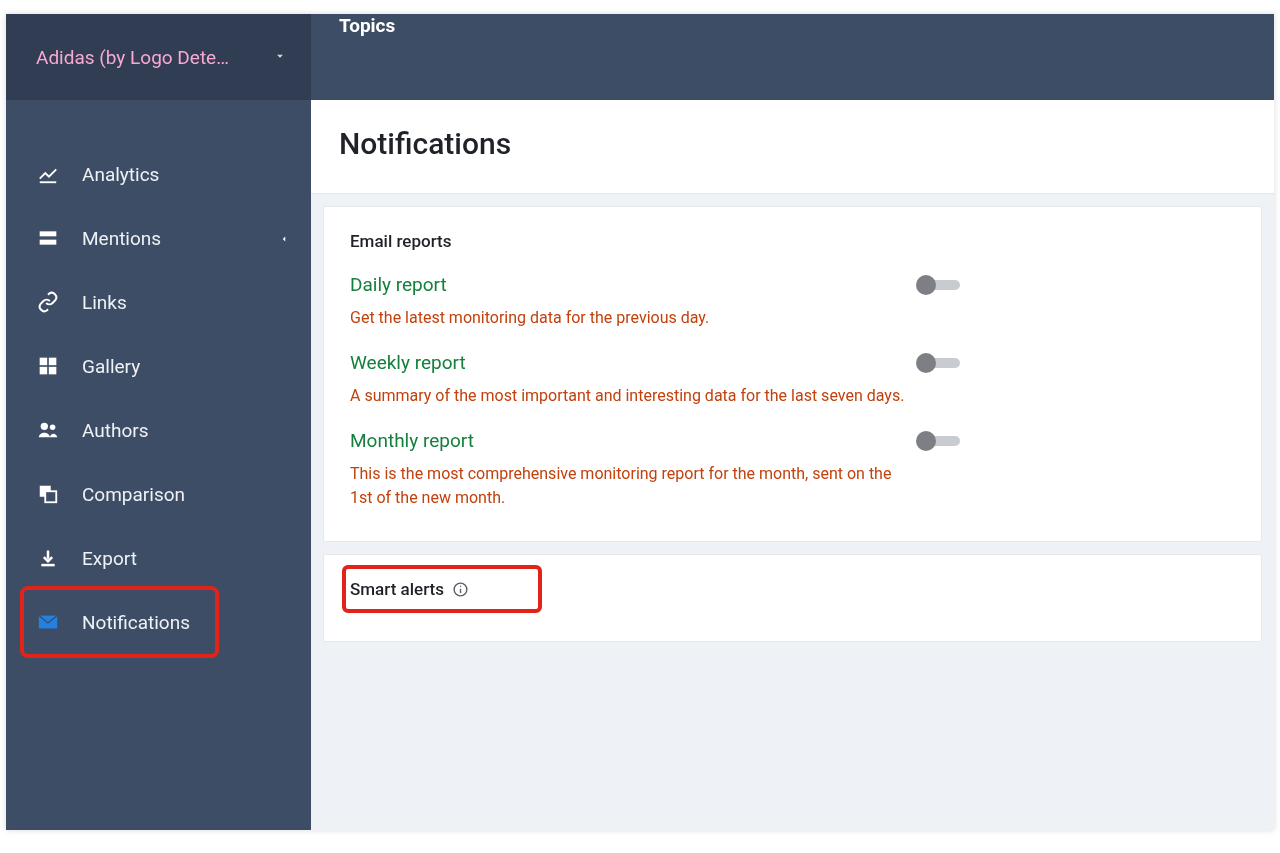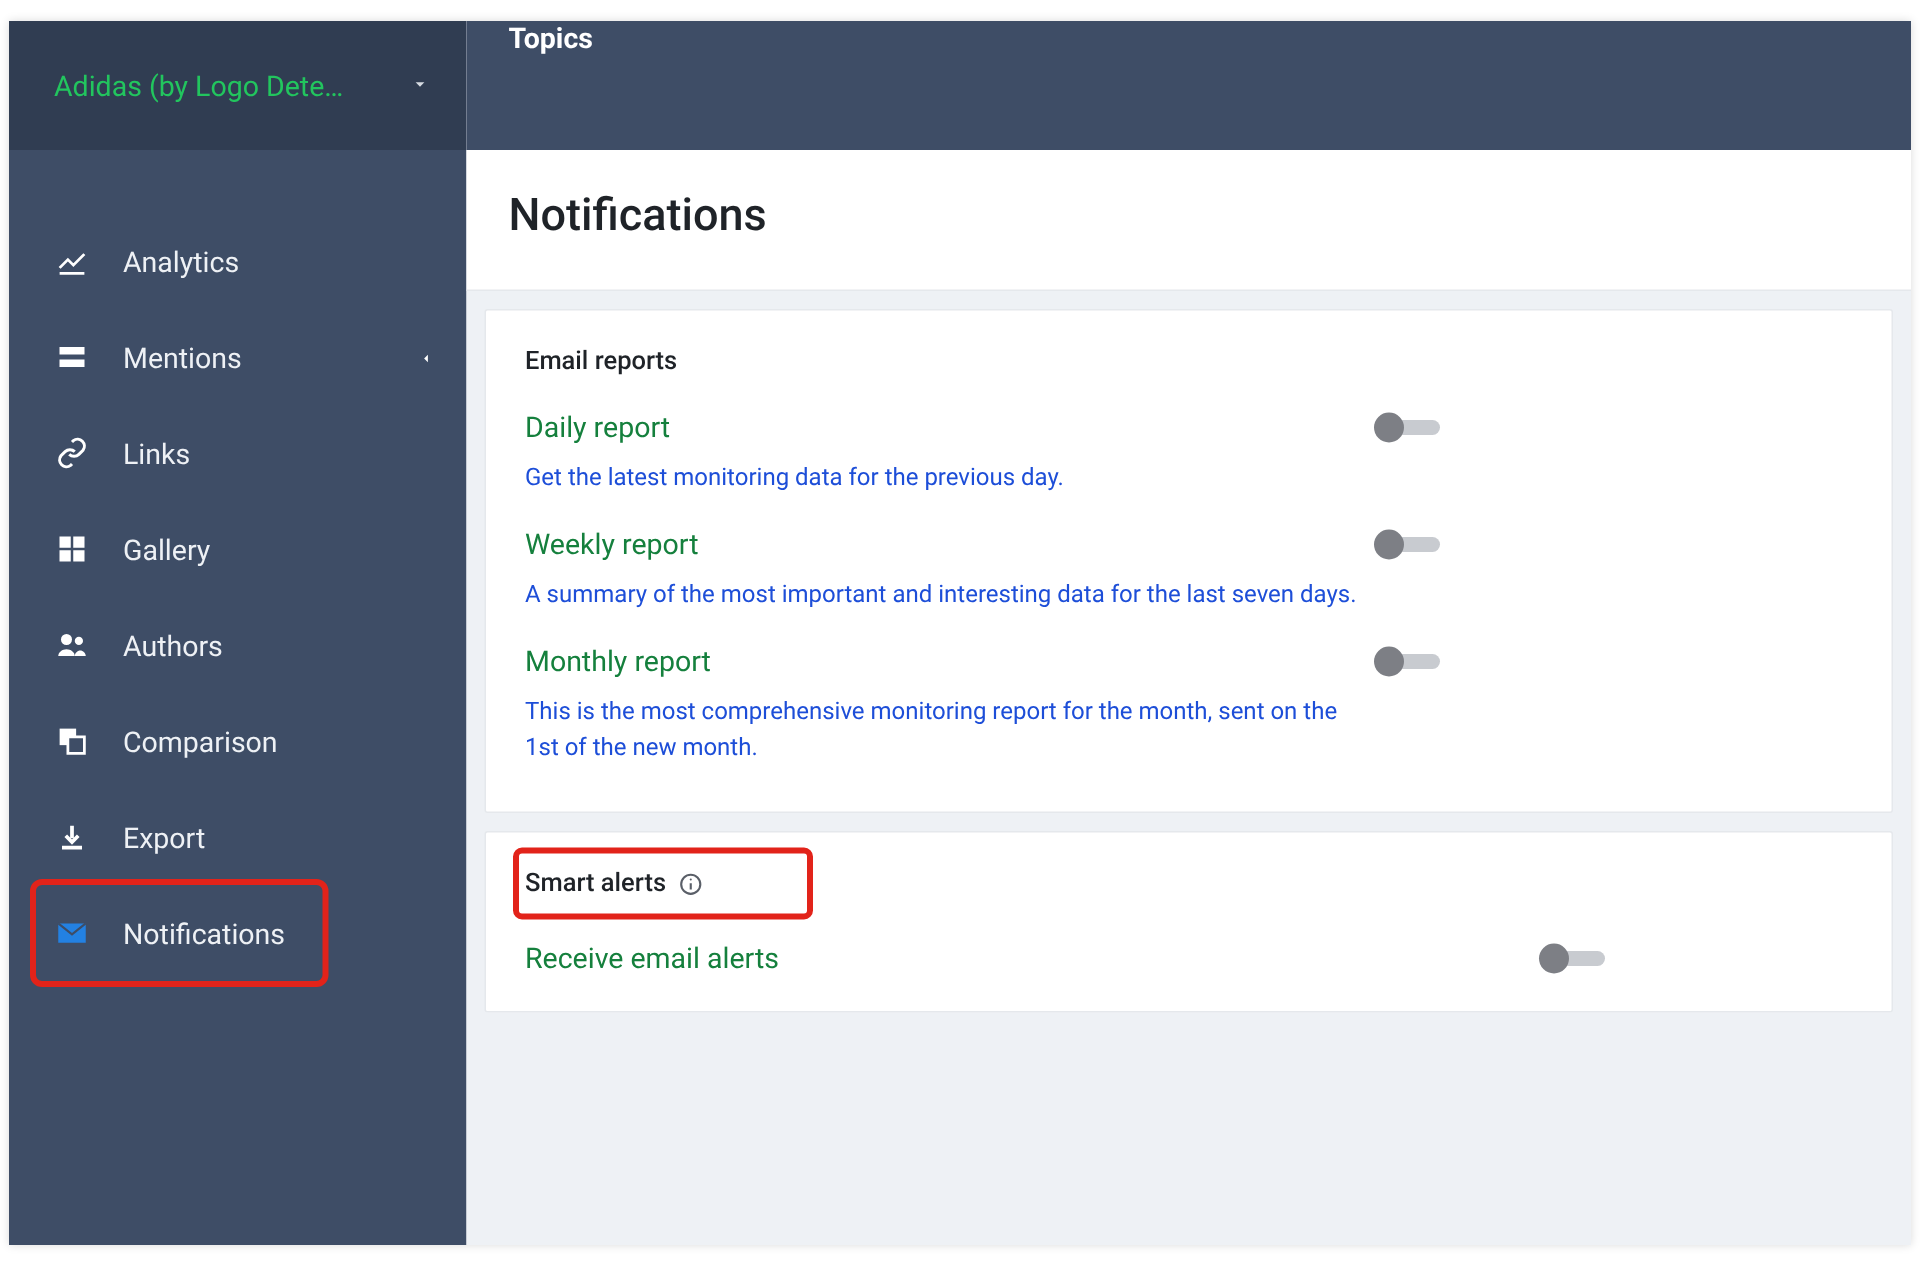--- a/index.html
+++ b/index.html
@@ -37,7 +37,7 @@
   }
   .project-selector .label {
     font-size: 19px;
-    color: #22c55e;
+    color: #f9a8d4;
     white-space: nowrap;
     overflow: hidden;
     text-overflow: clip;

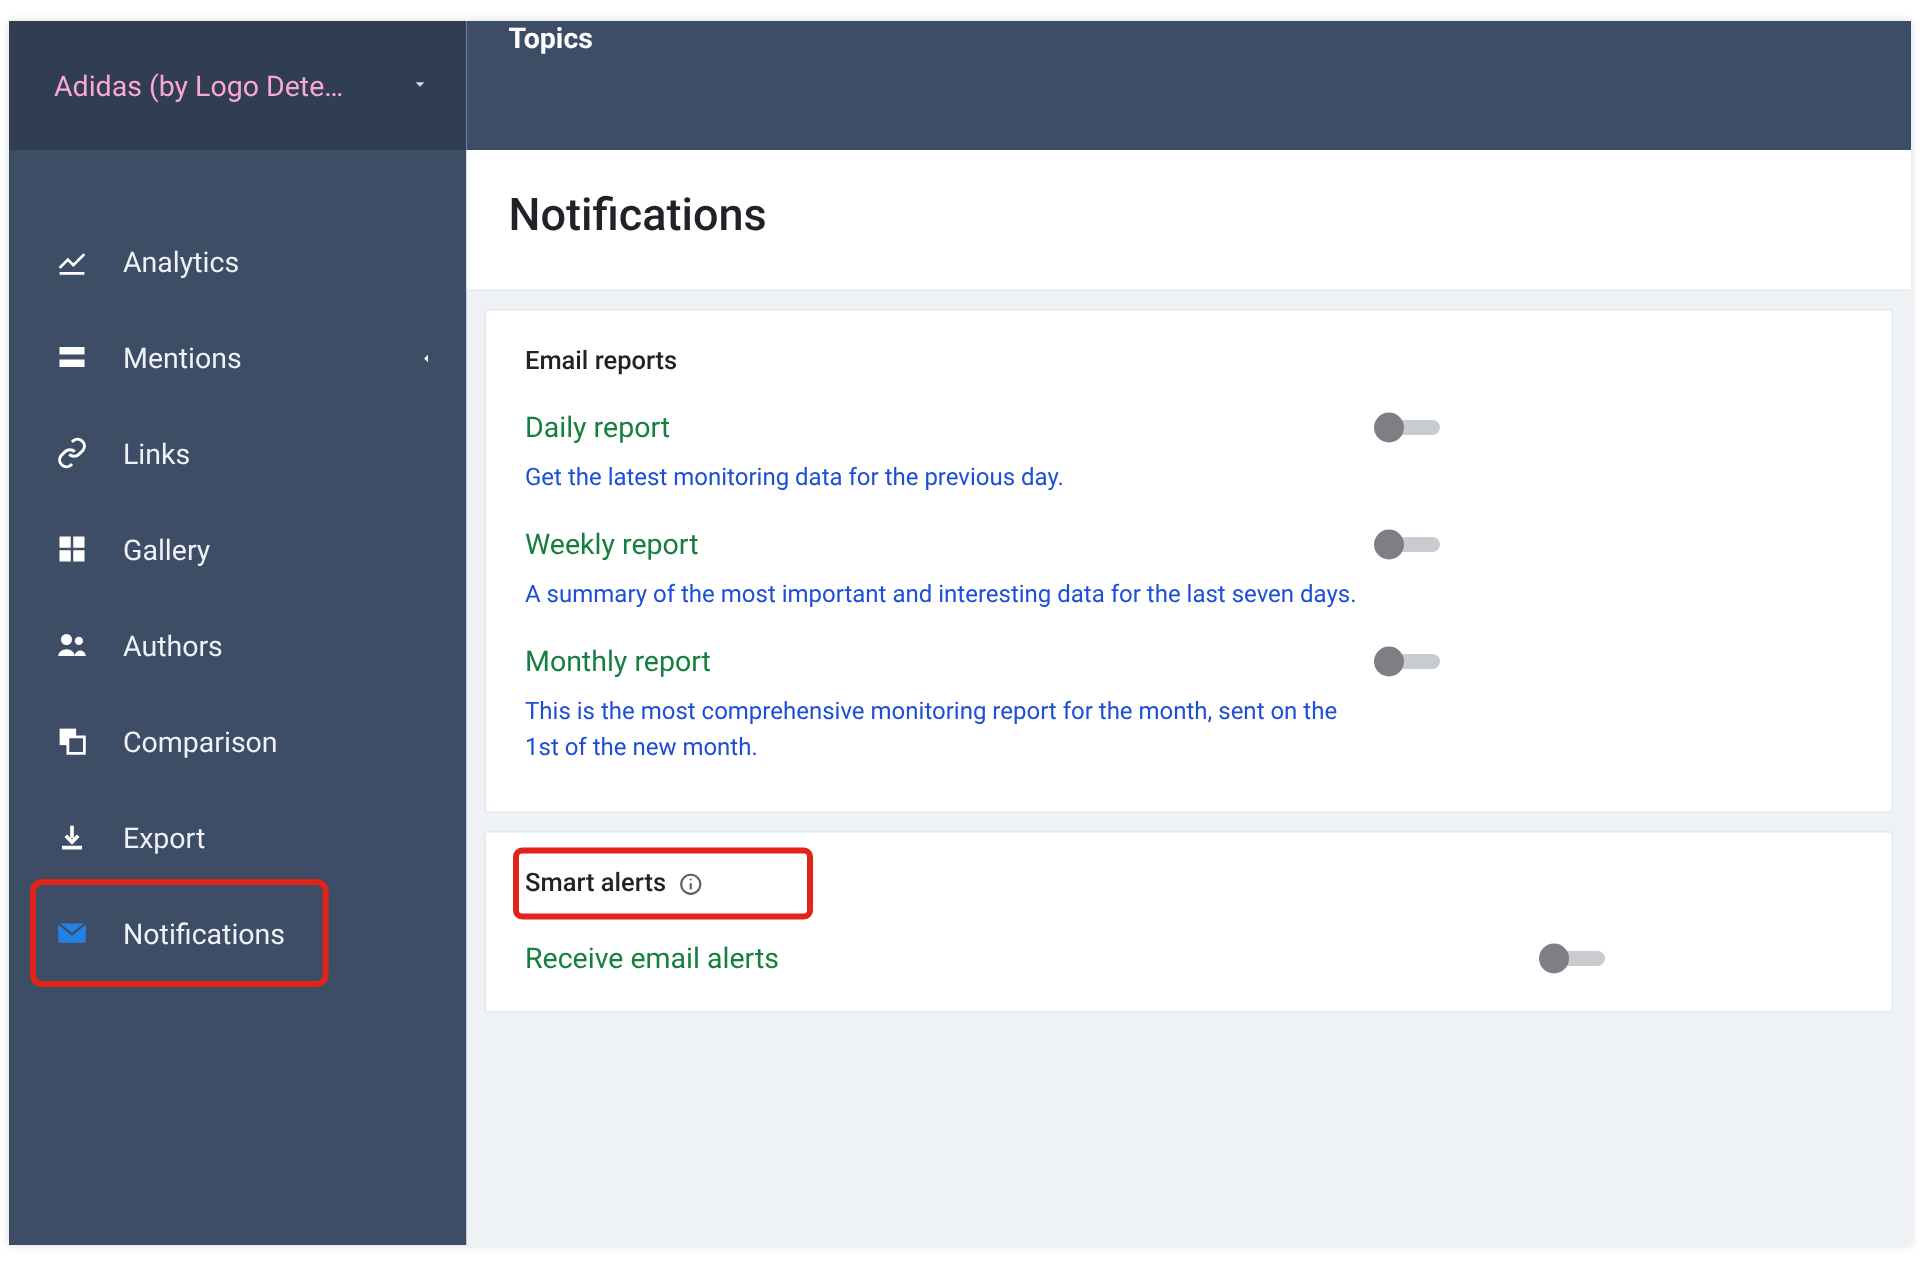--- a/index.html
+++ b/index.html
@@ -141,7 +141,7 @@
   }
   .setting-text .desc {
     font-size: 16px;
-    color: #1d4ed8;
+    color: #c2410c;
     line-height: 1.55;
     max-width: 560px;
   }

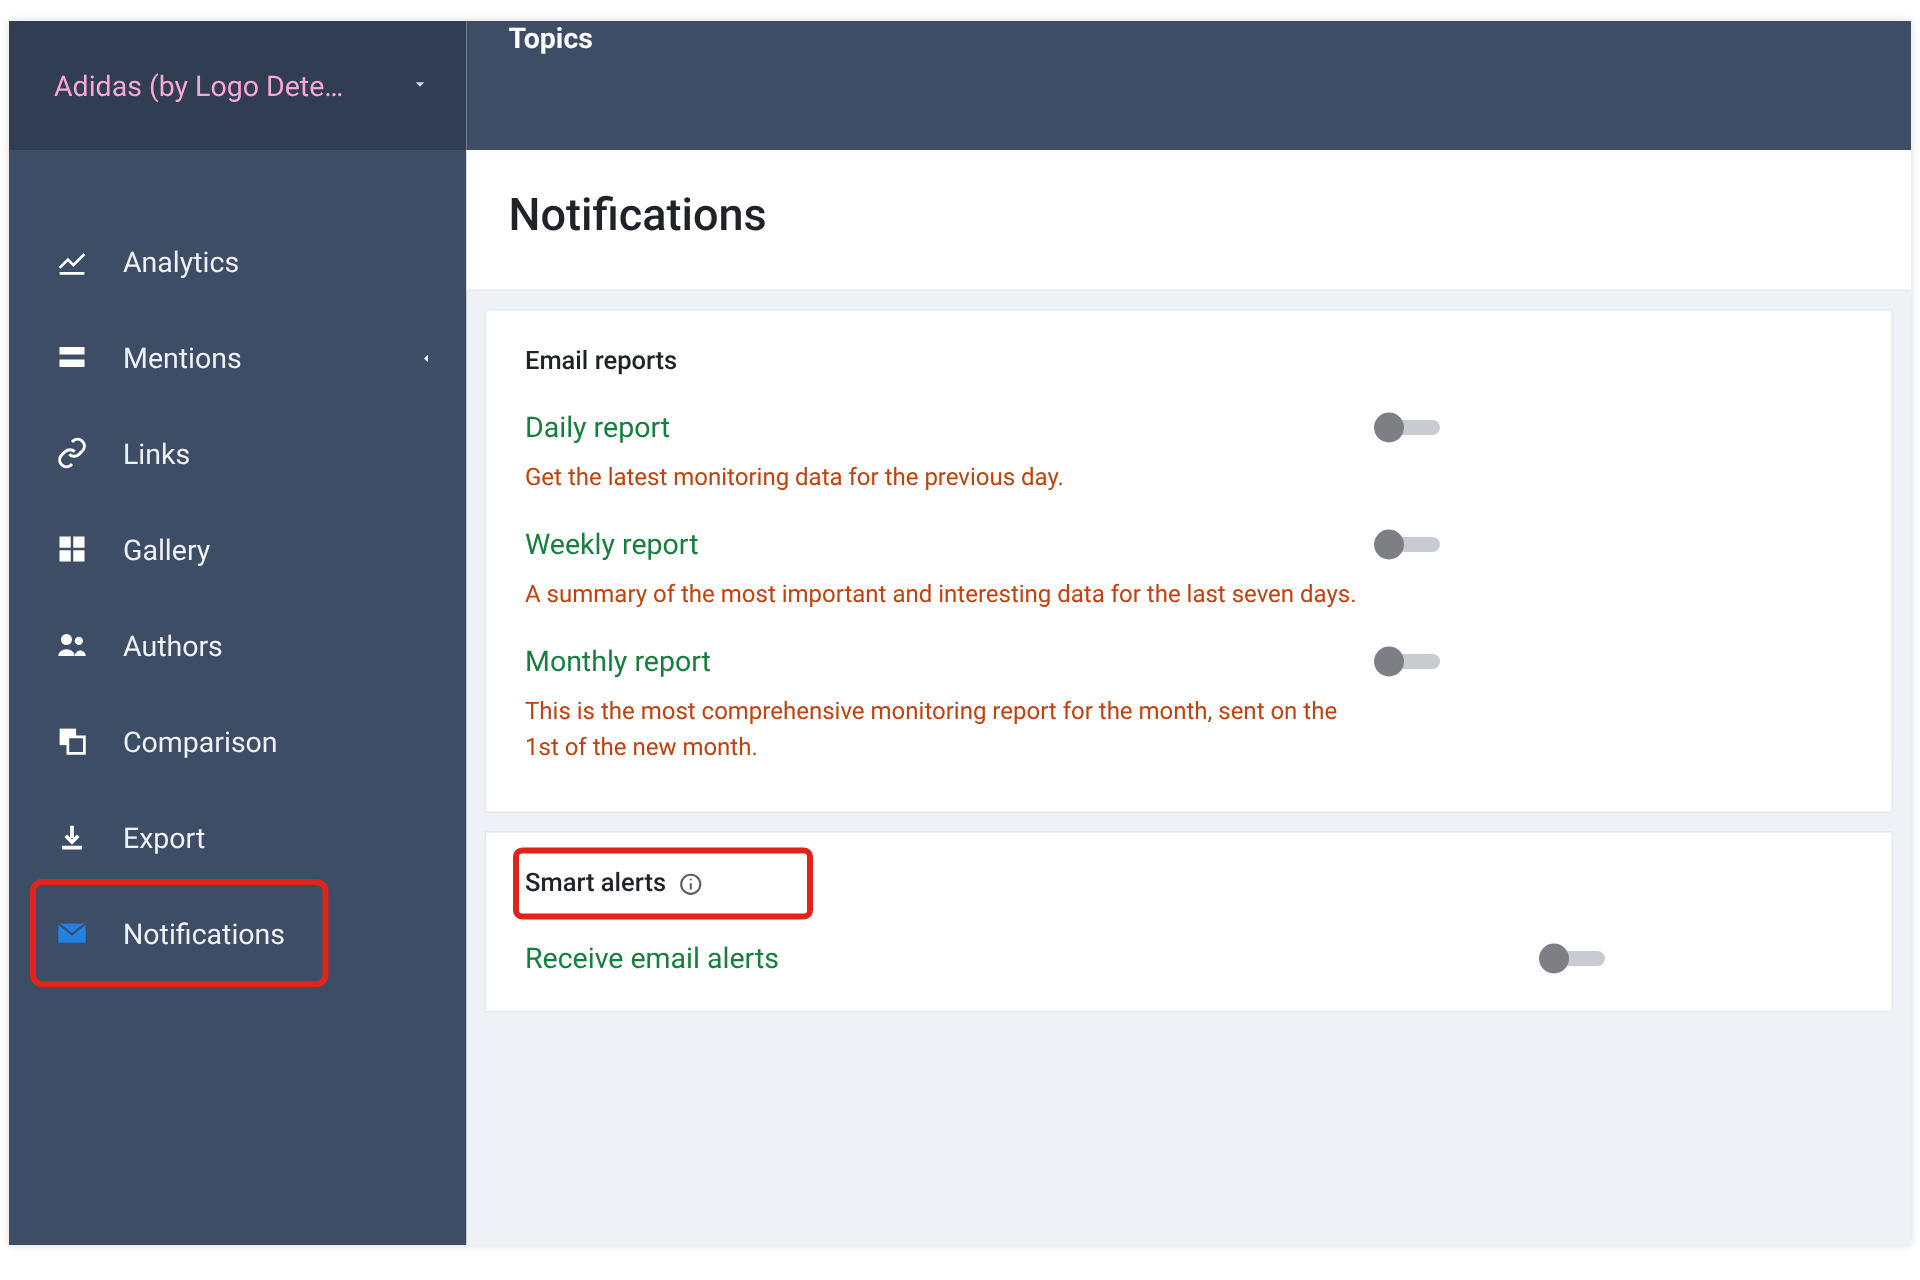--- a/index.html
+++ b/index.html
@@ -357,15 +357,6 @@
           </span>
         </h2>
 
-        <div class="setting-row">
-          <div class="setting-text">
-            <div class="title">Receive email alerts</div>
-          </div>
-          <div class="toggle">
-            <div class="track"></div>
-            <div class="knob"></div>
-          </div>
-        </div>
       </section>
 
     </div>

